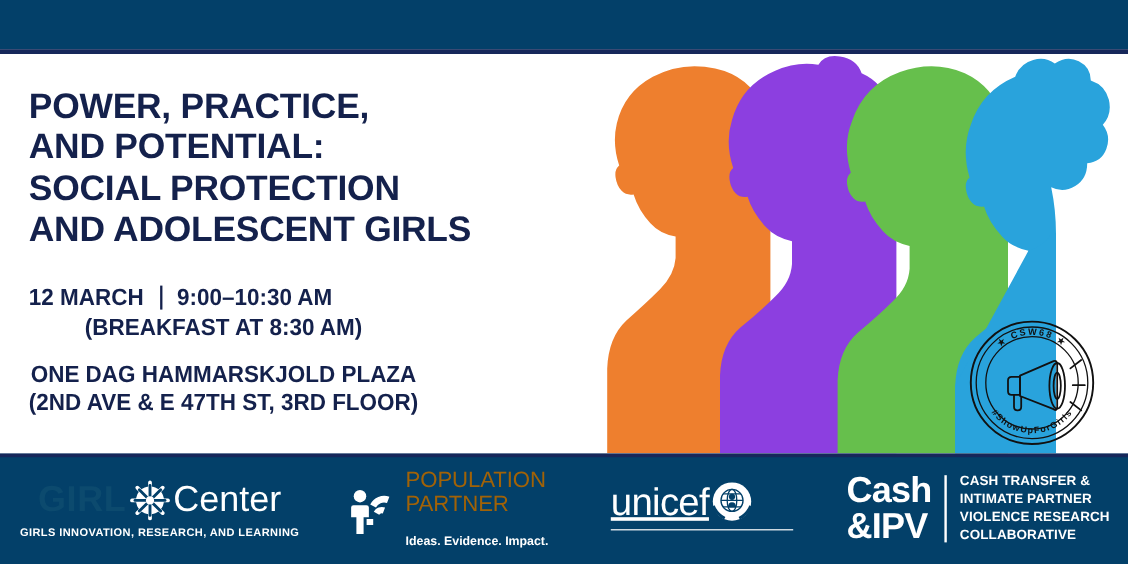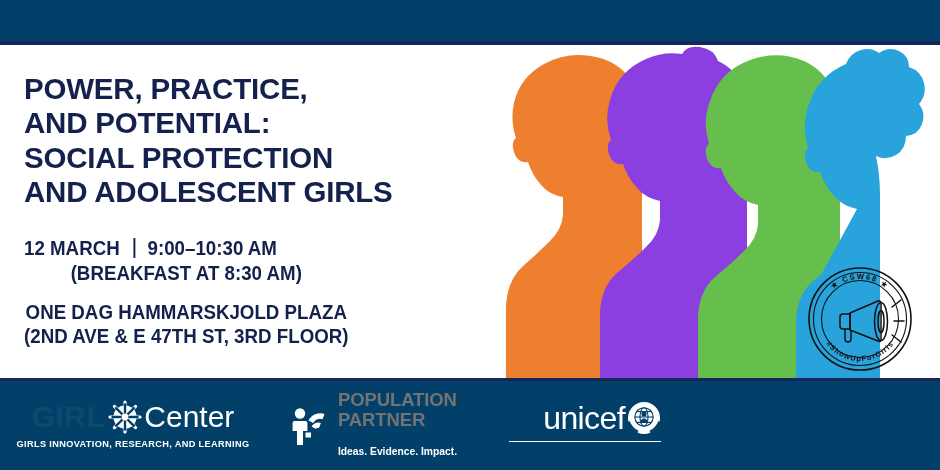--- a/index.html
+++ b/index.html
@@ -59,7 +59,7 @@
   .pc-wrap{display:flex;align-items:center;}
   .pc-mark{width:40px;height:46px;margin-right:9px;flex:0 0 40px;}
   .pc-text{line-height:1.04;}
-  .pc-name{font-size:18.5px;font-weight:bold;letter-spacing:-.1px;color:#737373;
+  .pc-name{font-size:18.5px;font-weight:normal;letter-spacing:-.1px;color:#a16207;
     font-family:"Liberation Sans Narrow","Liberation Sans",sans-serif;}
   .pc-tag{font-size:10.3px;font-weight:bold;color:#fff;margin-top:18px;
     font-family:"Liberation Sans Narrow","Liberation Sans",sans-serif;}

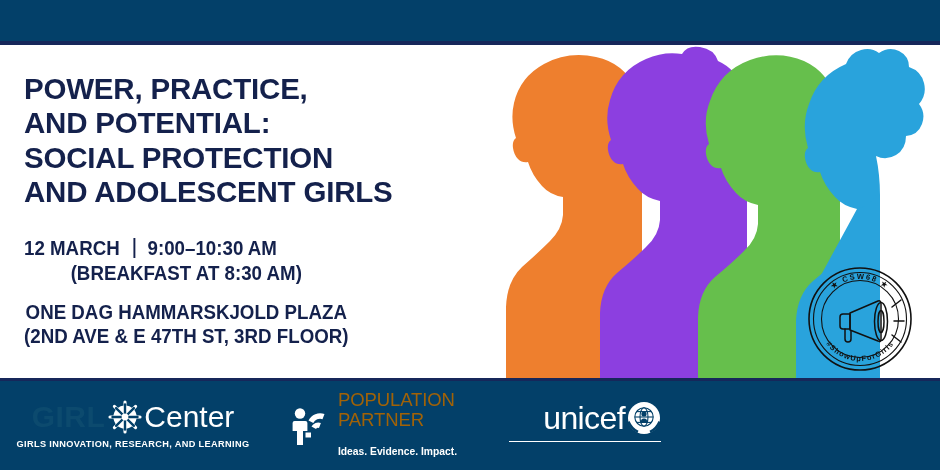--- a/index.html
+++ b/index.html
@@ -66,7 +66,7 @@
 
   
   .uni-wrap{text-align:center;}
-  .uni-row{display:flex;align-items:center;justify-content:flex-end;}
+  .uni-row{display:flex;align-items:center;justify-content:flex-start;text-decoration:underline;}
   .uni-name{font-size:32px;letter-spacing:-.6px;color:#fff;line-height:1;}
   .uni-mark{width:34px;height:34px;margin-left:2px;}
   .uni-div{height:1.5px;background:#fff;margin:6px auto 5px;width:152px;}

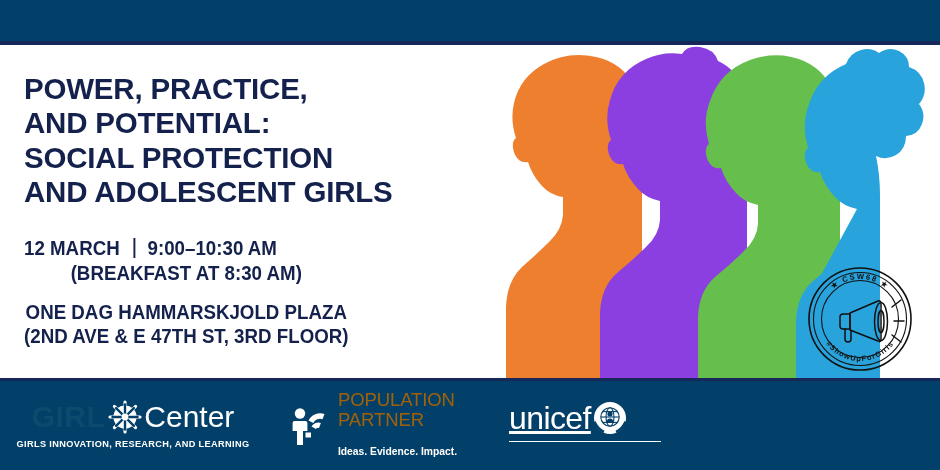--- a/index.html
+++ b/index.html
@@ -253,6 +253,19 @@
       </div>
     </div>
 
+    <div class="logo logo-cash">
+      <div class="cash-wrap">
+        <div>
+          <div class="cash-name">Cash</div>
+          <div class="cash-name">&amp;IPV</div>
+        </div>
+        <div class="cash-bar"></div>
+        <div class="cash-desc">CASH TRANSFER &amp;
+INTIMATE PARTNER
+VIOLENCE RESEARCH
+COLLABORATIVE</div>
+      </div>
+    </div>
 
   </div>
 </div>

